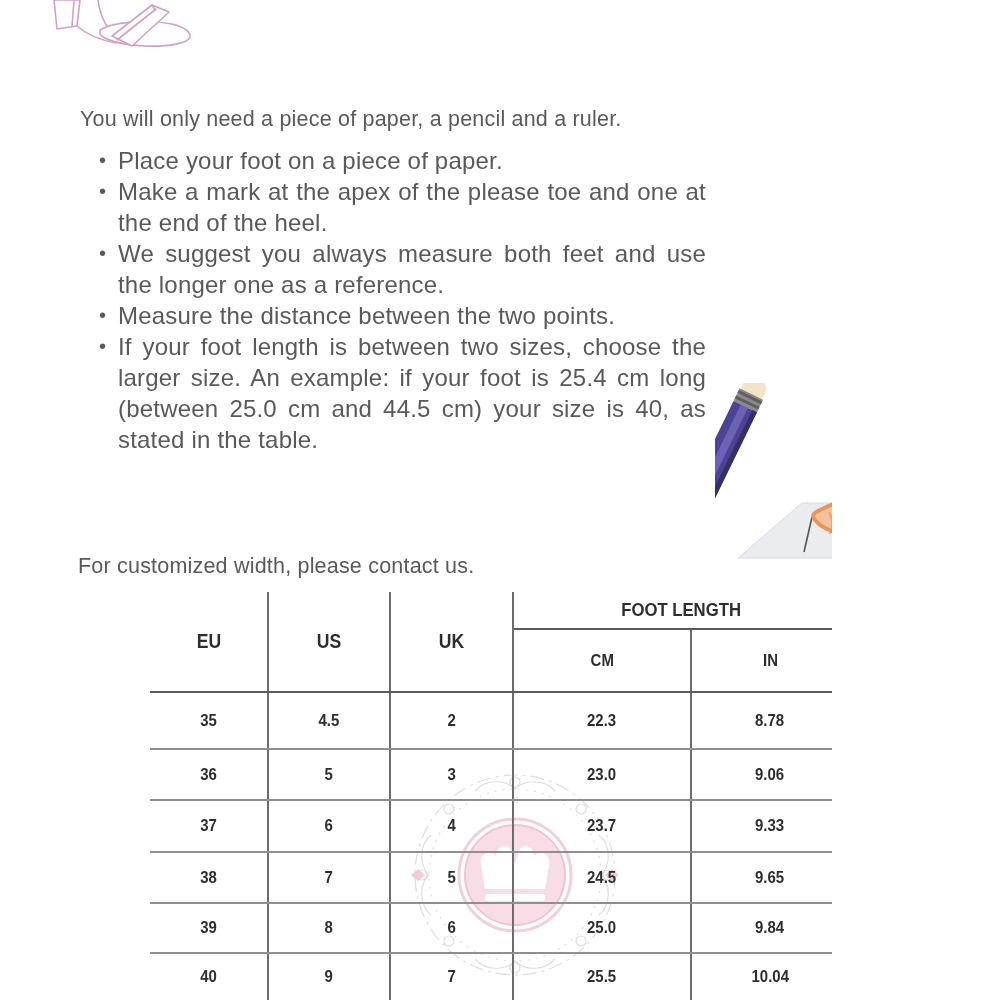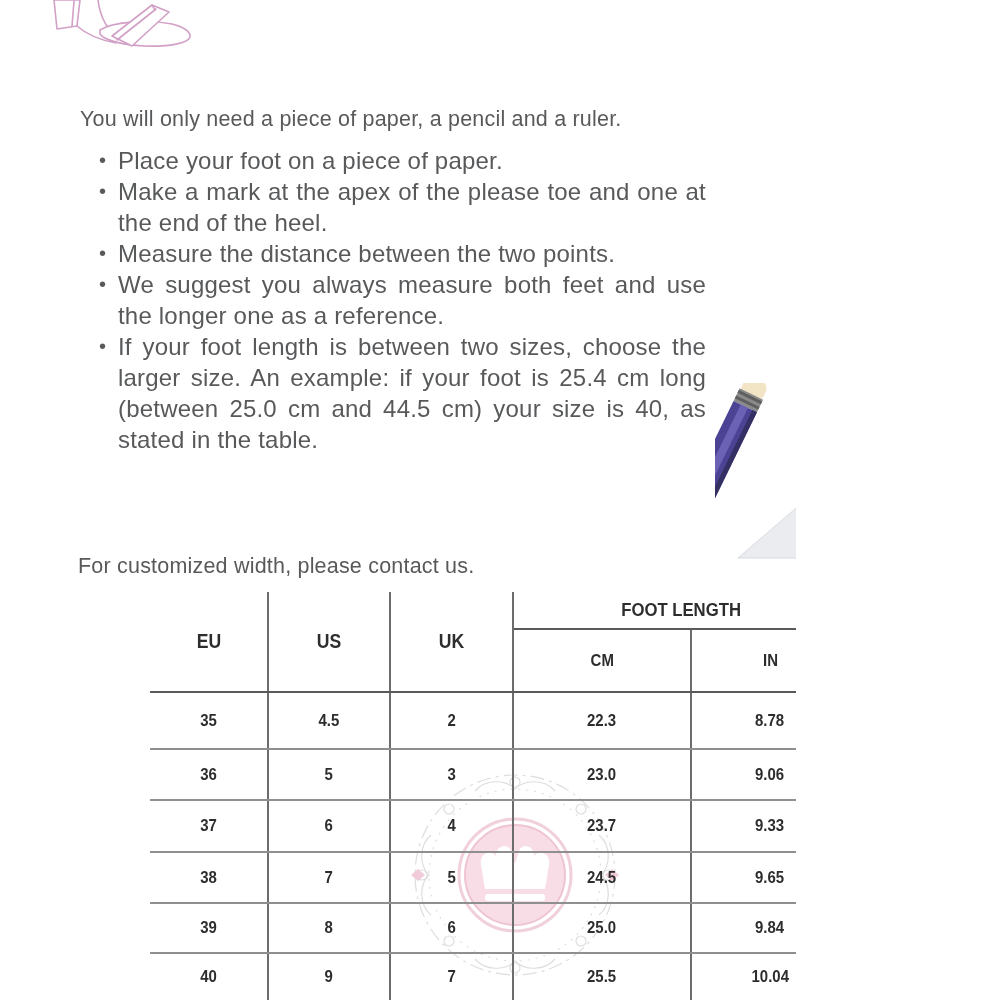--- a/index.html
+++ b/index.html
@@ -5,7 +5,7 @@
   html,body{margin:0;padding:0;background:#fff;}
   .page{
     position:relative;width:796px;height:1000px;background:#fff;overflow:hidden;
-    font-family:"Liberation Sans",sans-serif;color:var(--text);
+    font-family:"Liberation Sans",sans-serif;color:var(--text);padding-left:36px;
   }
   .abs{position:absolute;}
   

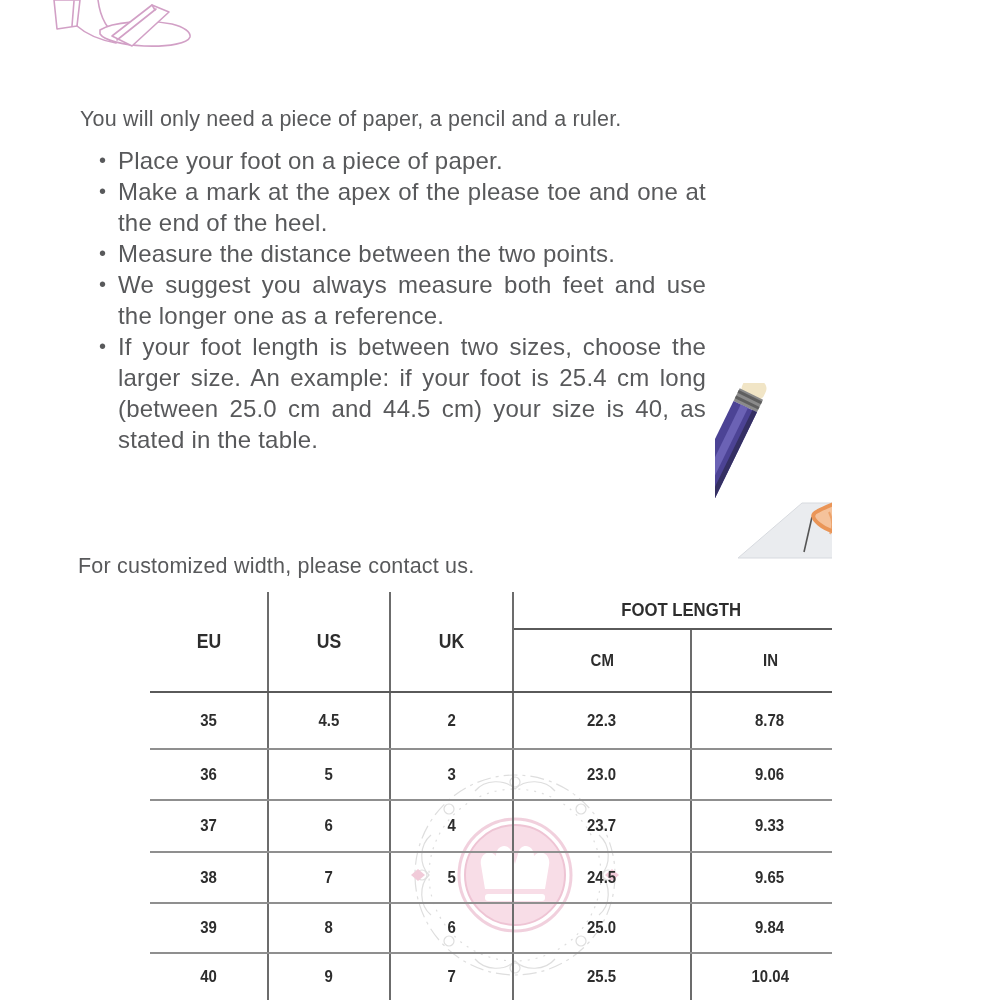--- a/index.html
+++ b/index.html
@@ -66,8 +66,8 @@
   <ul class="abs instructions">
     <li>Place your foot on a piece of paper.</li>
     <li>Make a mark at the apex of the please toe and one at the end of the heel.</li>
+    <li>We suggest you always measure both feet and use the longer one as a reference.</li>
     <li>Measure the distance between the two points.</li>
-    <li>We suggest you always measure both feet and use the longer one as a reference.</li>
     <li>If your foot length is between two sizes, choose the larger size. An example: if your foot is 25.4 cm long (between 25.0 cm and 44.5 cm) your size is 40, as stated in the table.</li>
   </ul>
 

